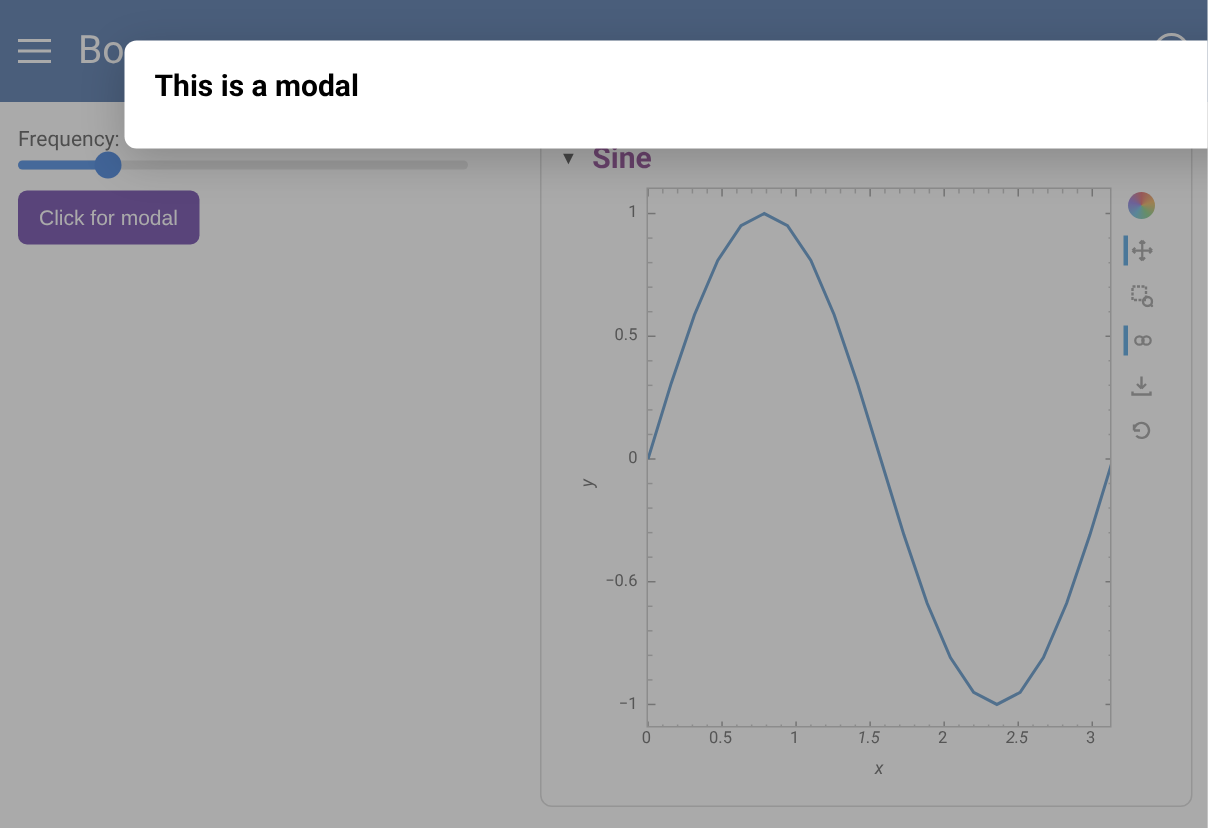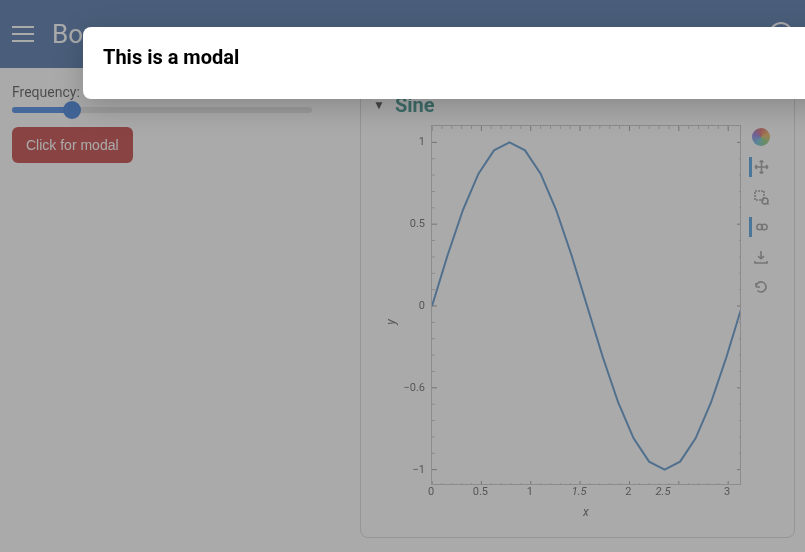--- a/index.html
+++ b/index.html
@@ -89,7 +89,7 @@
     }
     .card-header { display:flex; align-items:center; gap:10px; margin-bottom: 8px; }
     .caret { font-size: 12px; color:#222; }
-    .card-title { font-size: 20px; font-weight: 700; color:#0f766e; }
+    .card-title { font-size: 20px; font-weight: 700; color:#701a75; }
     .plot-wrap { position: relative; display:flex; }
     .plot-area { position: relative; margin-left: 24px; }
     .ylabel {

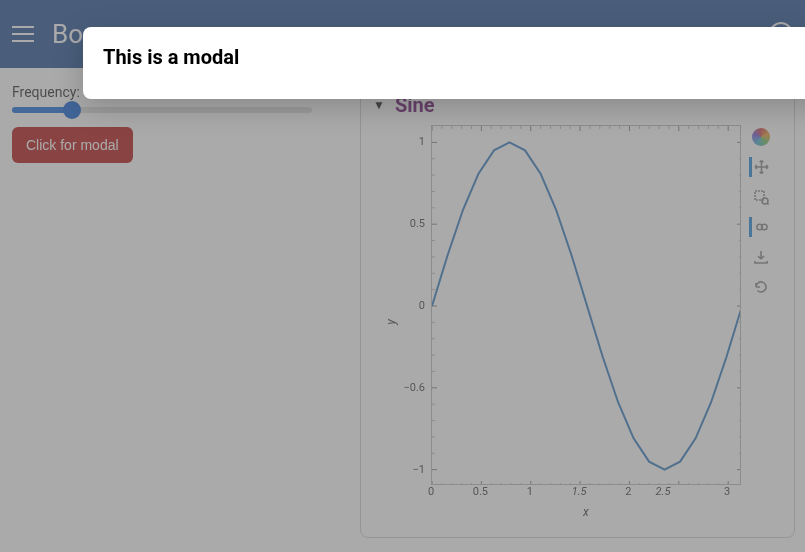--- a/index.html
+++ b/index.html
@@ -69,7 +69,7 @@
       transform: translate(-50%, -50%);
     }
     .modal-btn {
-      background: #b91c1c;
+      background: #4c1d95;
       border: none;
       color: #fff;
       padding: 10px 14px;

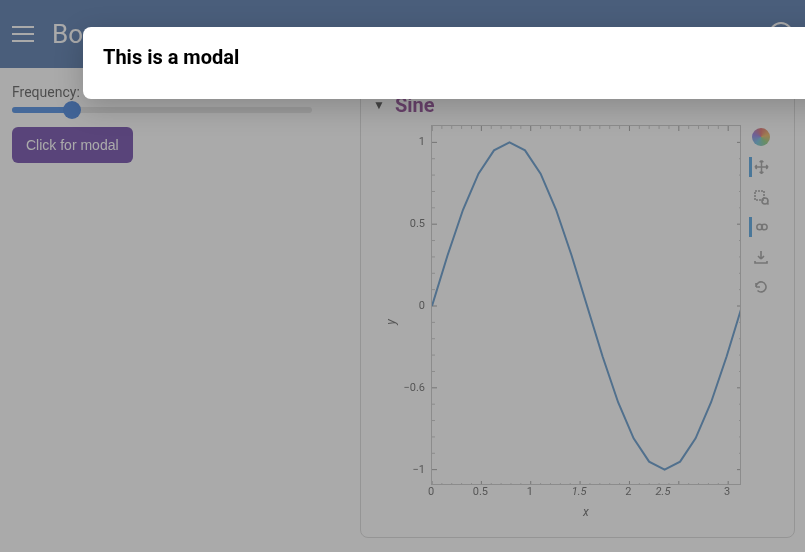--- a/index.html
+++ b/index.html
@@ -320,7 +320,7 @@
               <span style="left: 98.7261px;">1</span>
               <span style="left: 148.089px; font-style: italic;">1.5</span>
               <span style="left: 197.452px;">2</span>
-              <span style="left: 232px; font-style: italic;">2.5</span>
+              <span style="left: 247px; font-style: italic;">2.5</span>
               <span style="left: 296.178px;">3</span>
             </div>
           <div class="xlabel">x</div>

